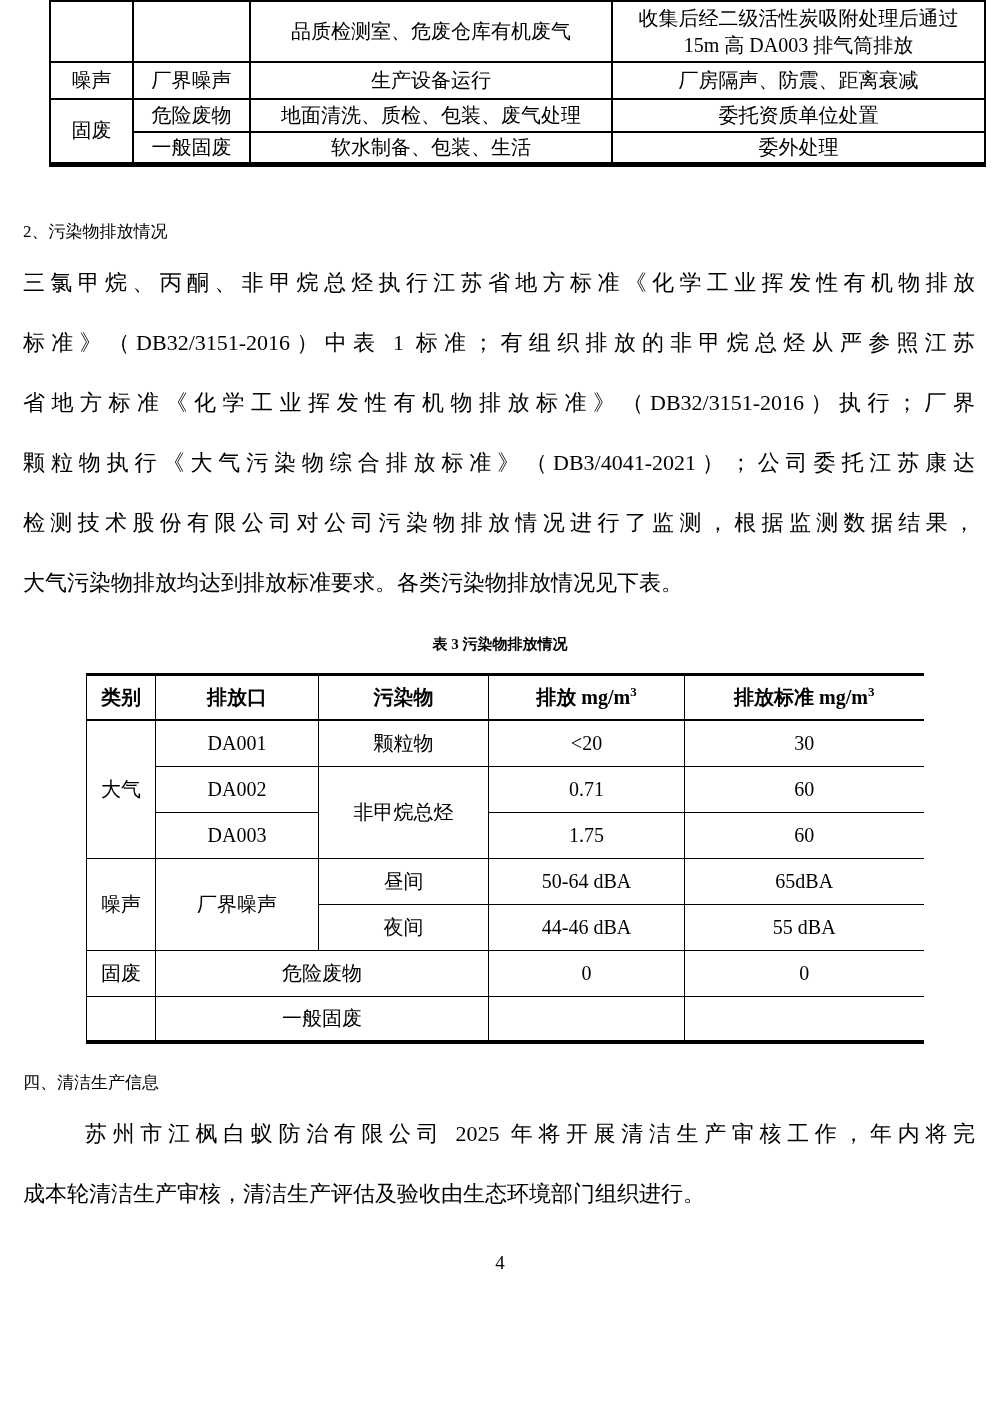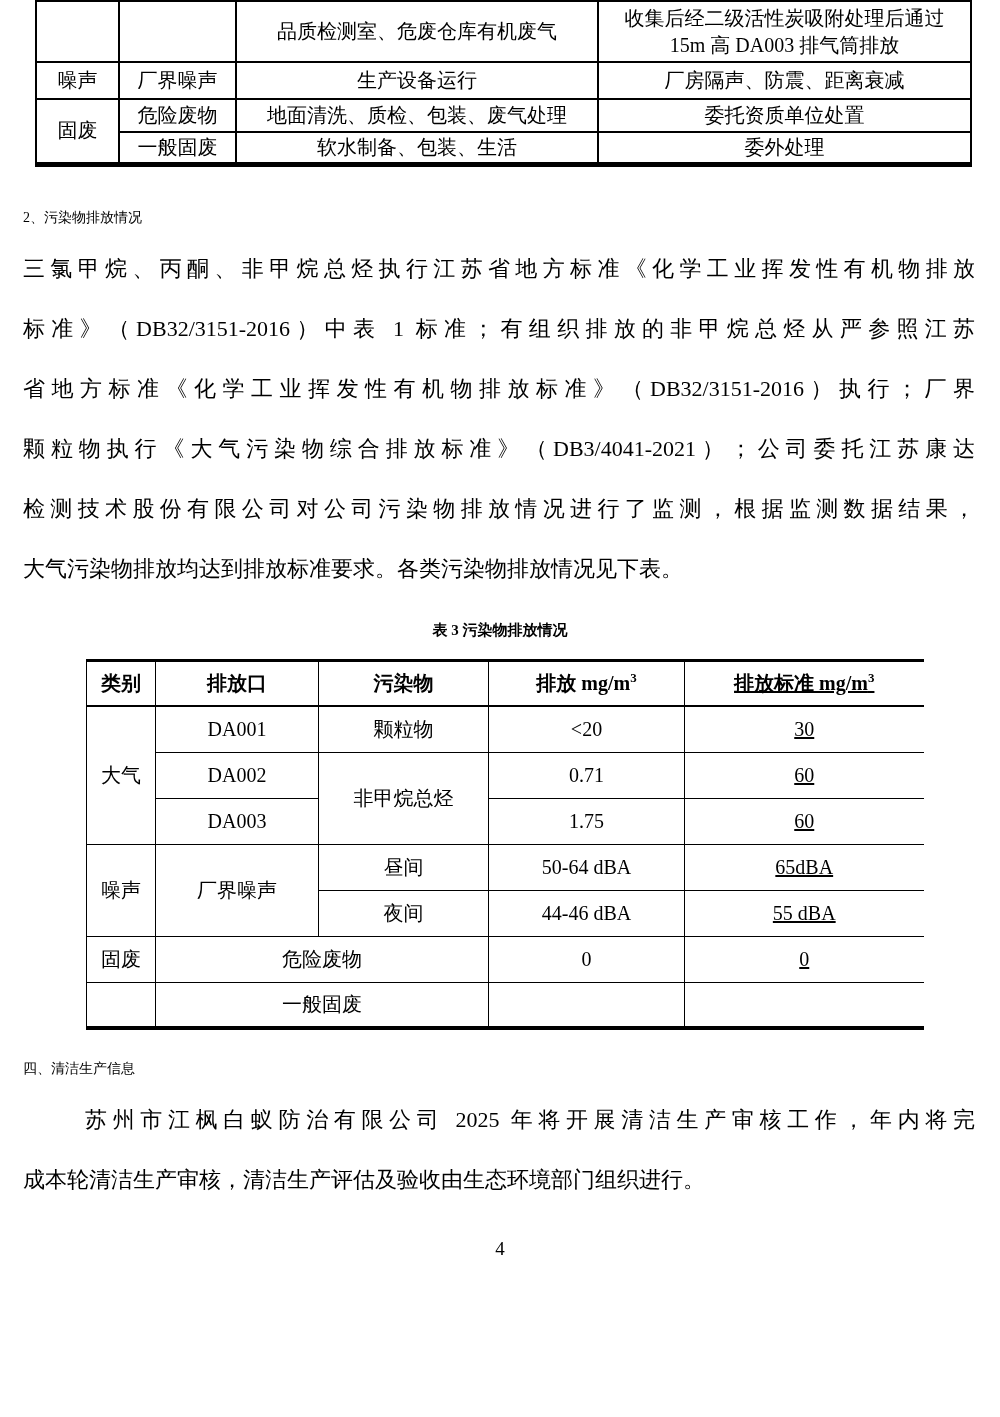--- a/index.html
+++ b/index.html
@@ -13,7 +13,7 @@
   
   table.toptable {
     border-collapse:collapse; table-layout:fixed;
-    margin-left:35px; width:935px;
+    margin-left:49px; width:935px;
     border-top:2px solid #000; border-bottom:5px solid #000;
   }
   table.toptable td {

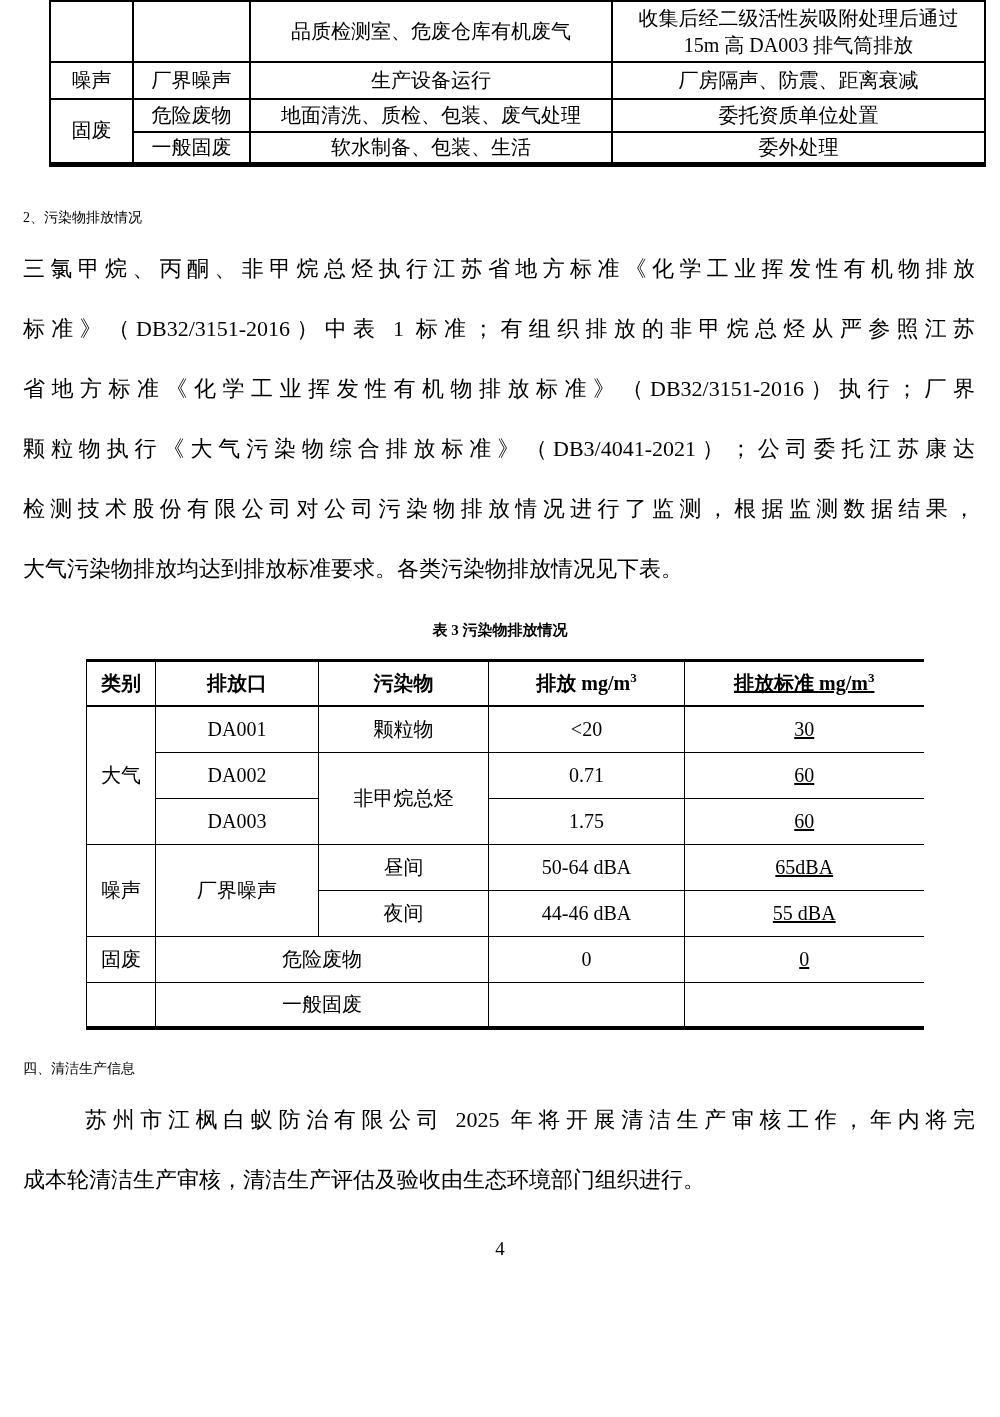--- a/index.html
+++ b/index.html
@@ -24,8 +24,8 @@
 
   
   .heading {
-    margin:36px 25px 0 23px;
-    font-size:14px; line-height:30px;font-family:Liberation Serif, serif;
+    margin:50px 25px 0 23px;
+    font-size:17px; line-height:30px;font-family:Liberation Serif, serif;
   }
   .para { margin:6px 25px 0 23px; font-size:22px; }
   .para .line { height:60px; line-height:60px; }

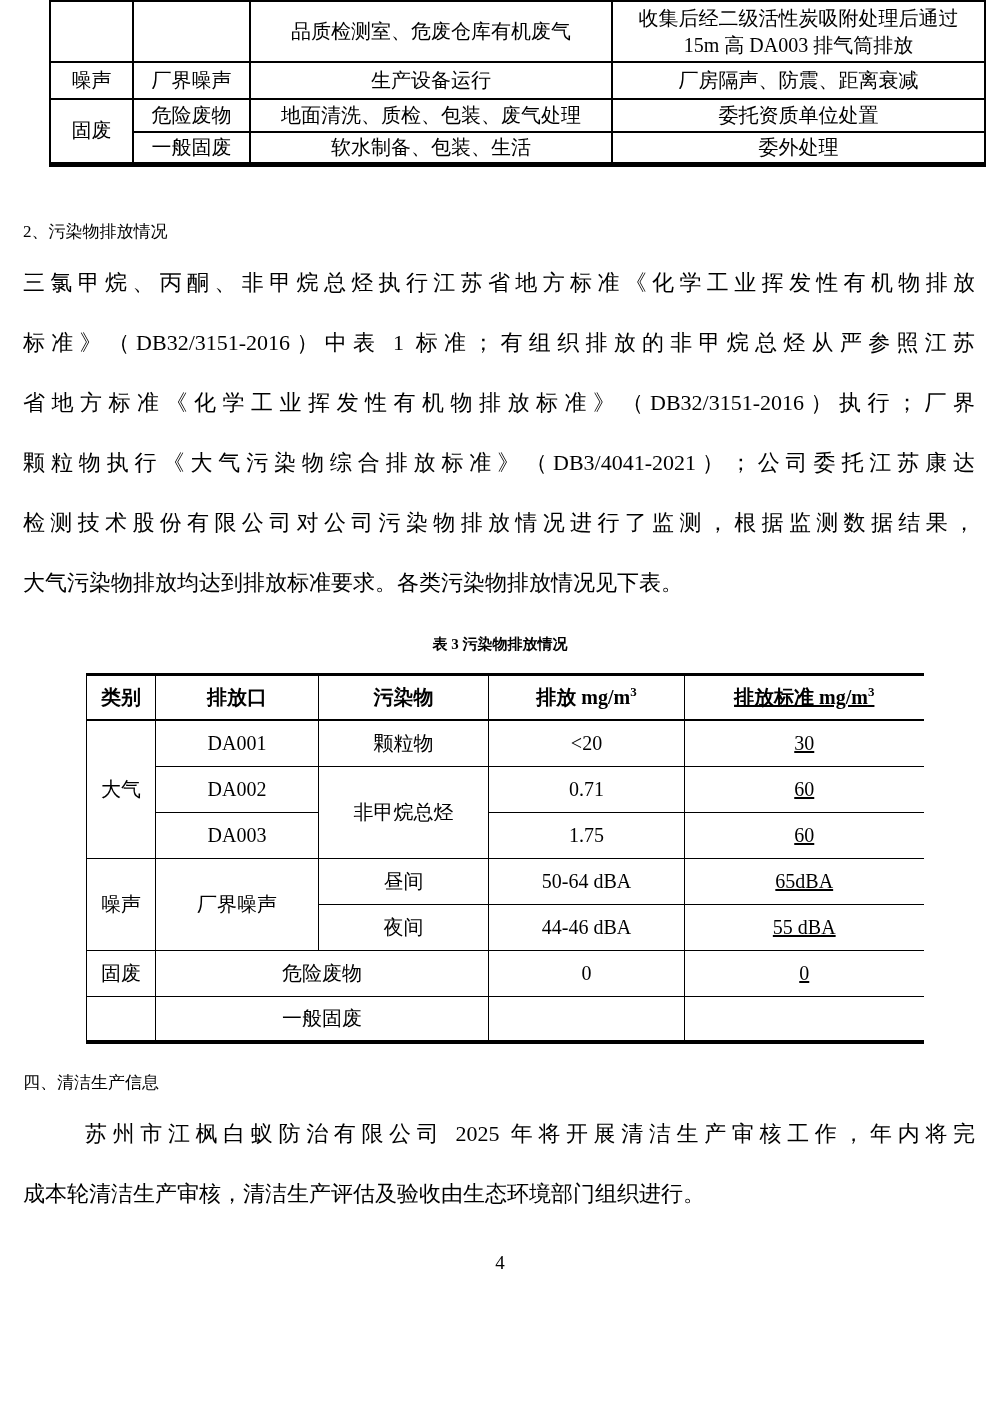--- a/index.html
+++ b/index.html
@@ -49,7 +49,7 @@
   }
   table.t3 th { font-weight:bold; border-bottom:2px solid #000; }
   table.t3 tr { height:46px; }
-  table.t3 .no-r { border-right:none;text-decoration:underline; }
+  table.t3 .no-r { border-right:none; }
   table.t3 sup { font-size:13px; }
 
   .heading4 { margin-top:24px; }

